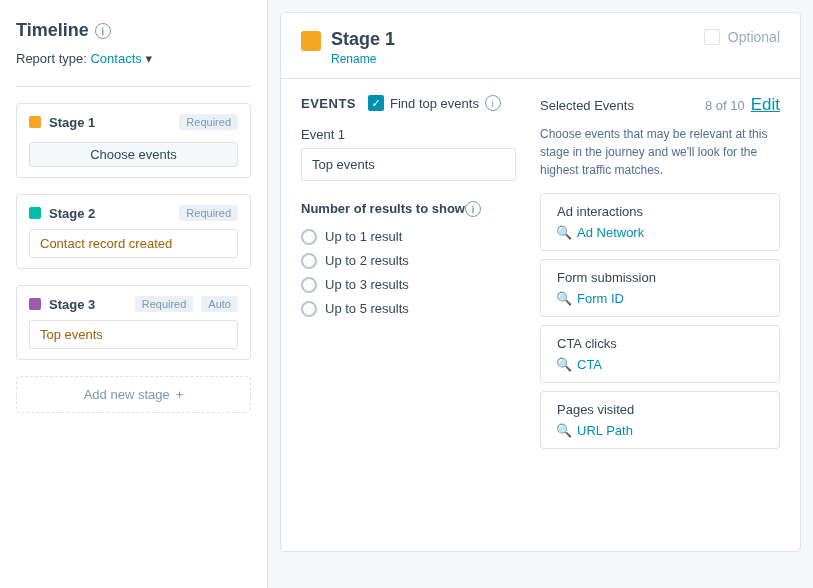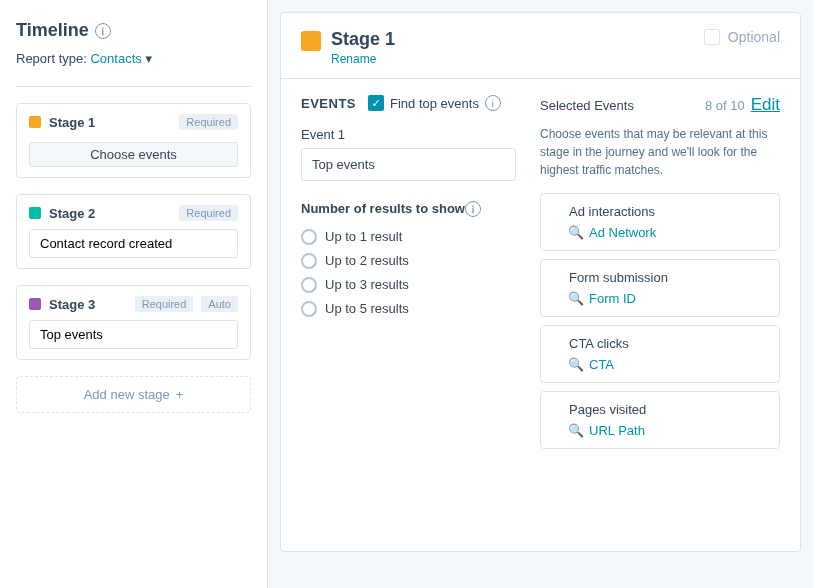--- a/index.html
+++ b/index.html
@@ -69,7 +69,7 @@
     .edit-link { font-size: 17px; color: #0091ae; cursor: pointer; font-weight: 500; }
     .selected-events-desc { font-size: 12px; color: #516f90; line-height: 1.5; margin-bottom: 14px; }
 
-    .event-item { border: 1px solid #dde3e8; border-radius: 4px; padding: 10px 28px; margin-bottom: 8px; background: #fff; }
+    .event-item { border: 1px solid #dde3e8; border-radius: 4px; padding: 10px 16px; margin-bottom: 8px; background: #fff; }
     .event-item-name { font-size: 13px; color: #33475b; font-weight: 400; margin-bottom: 6px; }
     .event-item-filter { display: flex; align-items: center; gap: 6px; font-size: 13px; color: #0091ae; font-weight: 500; cursor: pointer; }
     .search-icon-small { width: 14px; height: 14px; display: inline-flex; align-items: center; justify-content: center; color: #0091ae; }

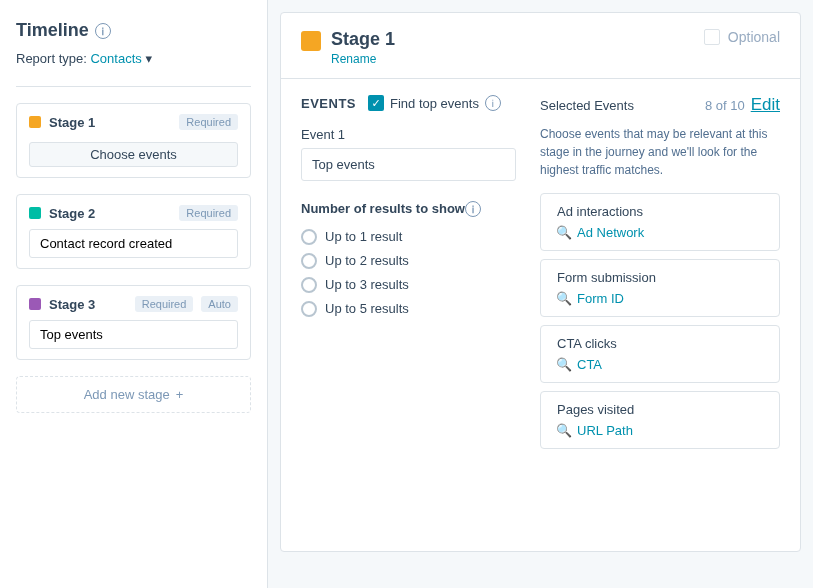--- a/index.html
+++ b/index.html
@@ -22,7 +22,7 @@
     .stage-dot.purple { background: #9b59b6; }
     .badge { font-size: 11px; padding: 2px 7px; border-radius: 3px; background: #eaf0f6; color: #7c98b6; font-weight: 500; }
     .badge.auto { background: #eaf0f6; color: #7c98b6; margin-left: 4px; }
-    .stage-value { font-size: 13px; color: #000000; border: 1px solid #dde3e8; border-radius: 3px; padding: 6px 10px; background: #fff; }
+    .stage-value { font-size: 13px; color: #a16207; border: 1px solid #dde3e8; border-radius: 3px; padding: 6px 10px; background: #fff; }
     .choose-events-btn { width: 100%; padding: 4px; border: 1px solid #dde3e8; border-radius: 3px; background: #f5f8fa; color: #33475b; font-size: 13px; cursor: pointer; text-align: center; margin-top: 4px; }
     .add-stage-btn { width: 100%; padding: 10px; border: 1px dashed #dde3e8; border-radius: 4px; background: #fff; color: #7c98b6; font-size: 13px; cursor: pointer; text-align: center; margin-top: 4px; display: flex; align-items: center; justify-content: center; gap: 6px; }
 

